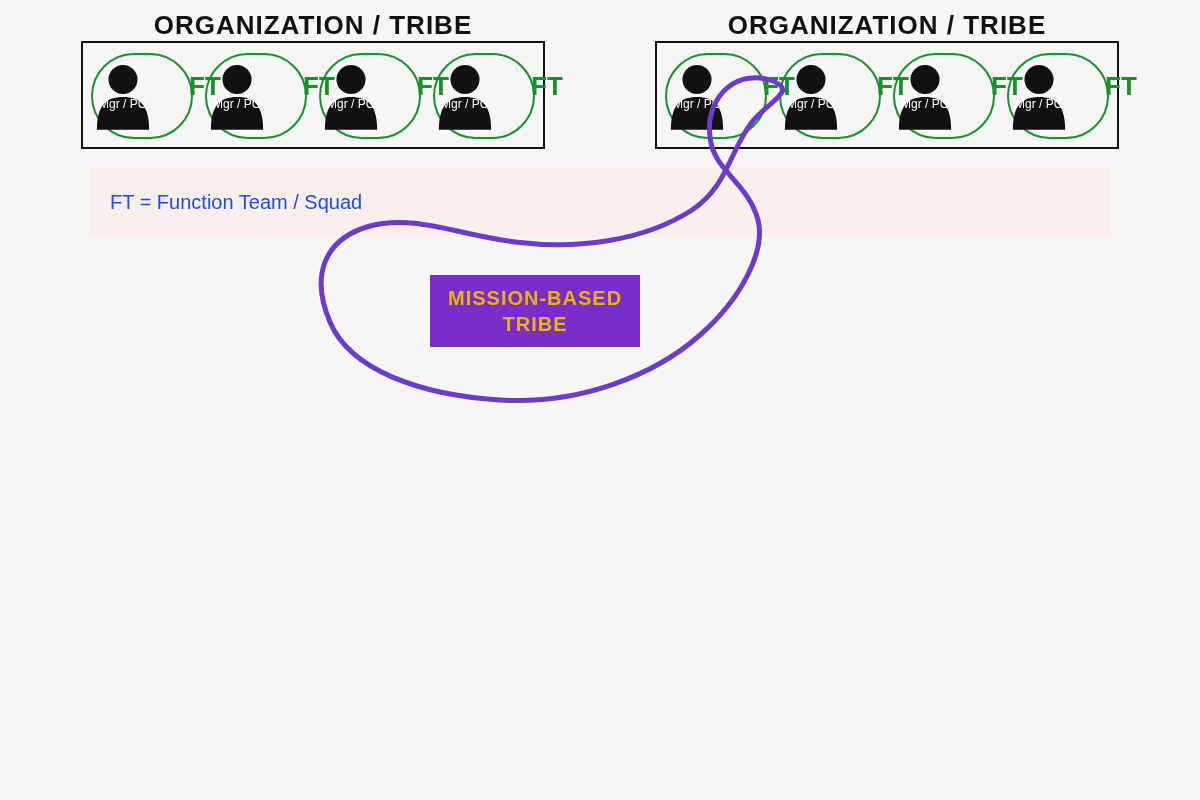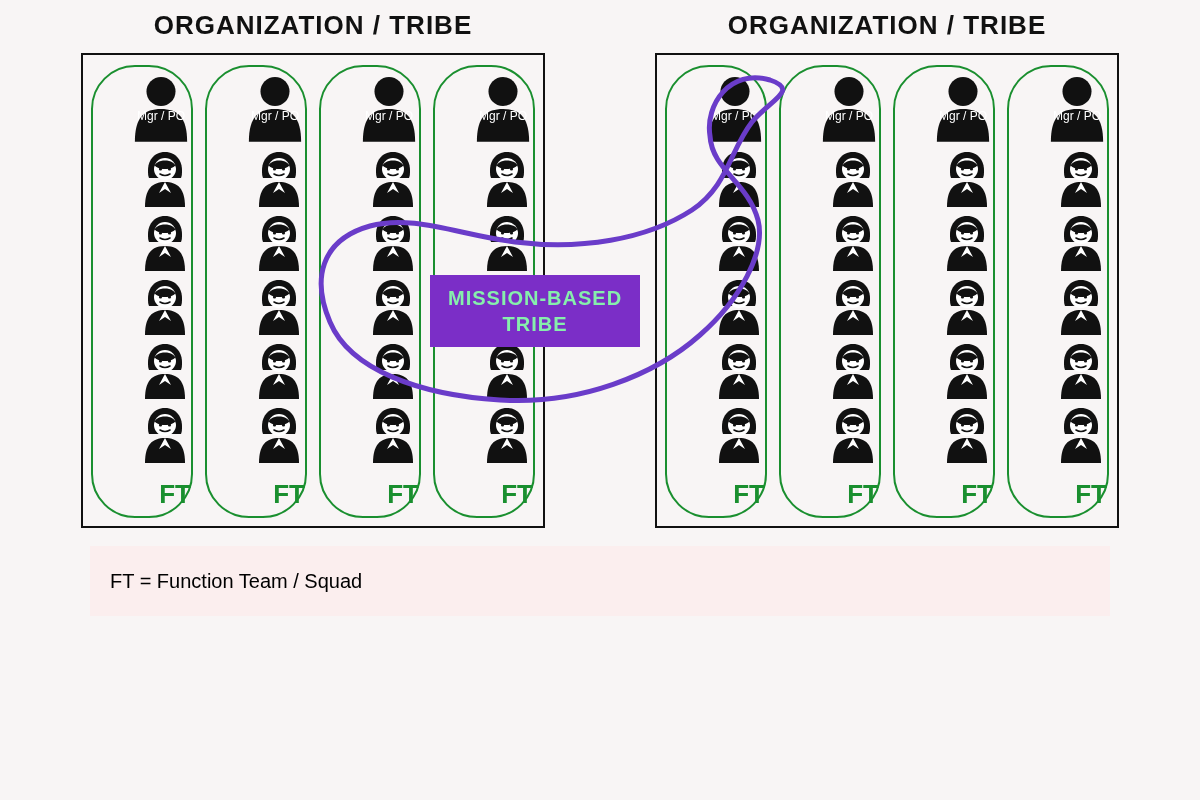--- a/index.html
+++ b/index.html
@@ -23,7 +23,7 @@
     display: flex;
     flex-direction: column;
     align-items: center;
-    gap: 12px;
+    gap: 0;
   }
   .tribe-title {
     font-weight: 700;

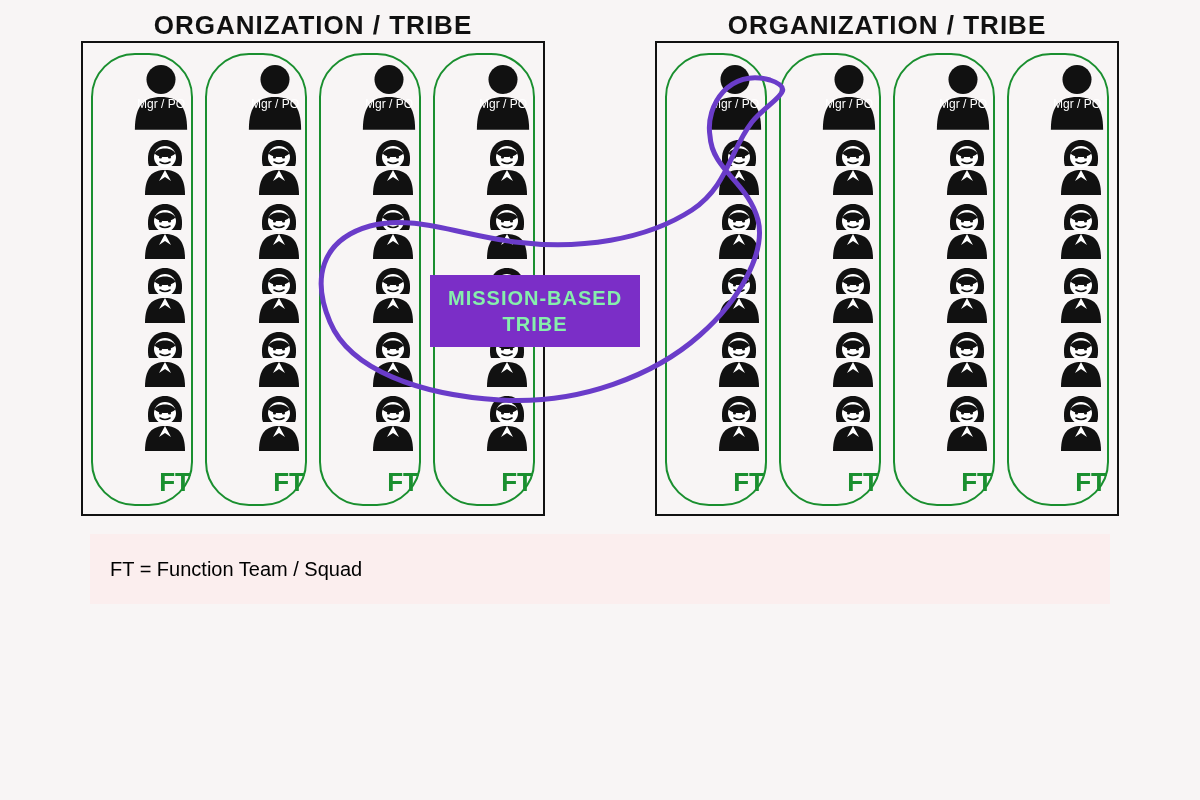--- a/index.html
+++ b/index.html
@@ -43,8 +43,8 @@
     border-radius: 44px;
     width: 102px;
     display: flex;
-    flex-direction: column;
-    align-items: flex-end;
+    flex-direction: row;
+    align-items: flex-start;
     padding: 6px 0 6px 0;
     gap: 6px;
   }

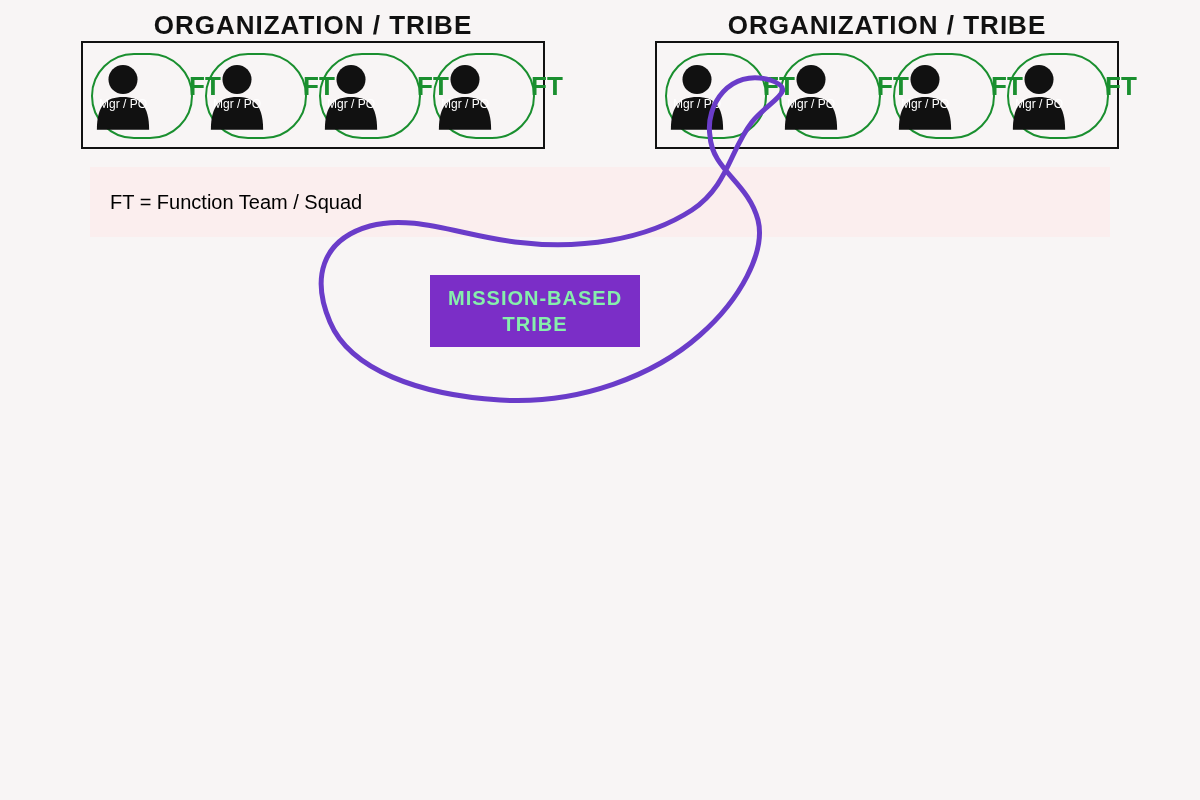--- a/index.html
+++ b/index.html
@@ -73,7 +73,7 @@
     padding: 16px 20px;
     font-family: "Helvetica Neue", Arial, sans-serif;
     font-size: 20px;
-    color: #000000;
+    color: #1d4ed8;
     line-height: 1.9;
   }
   .mbt-badge {

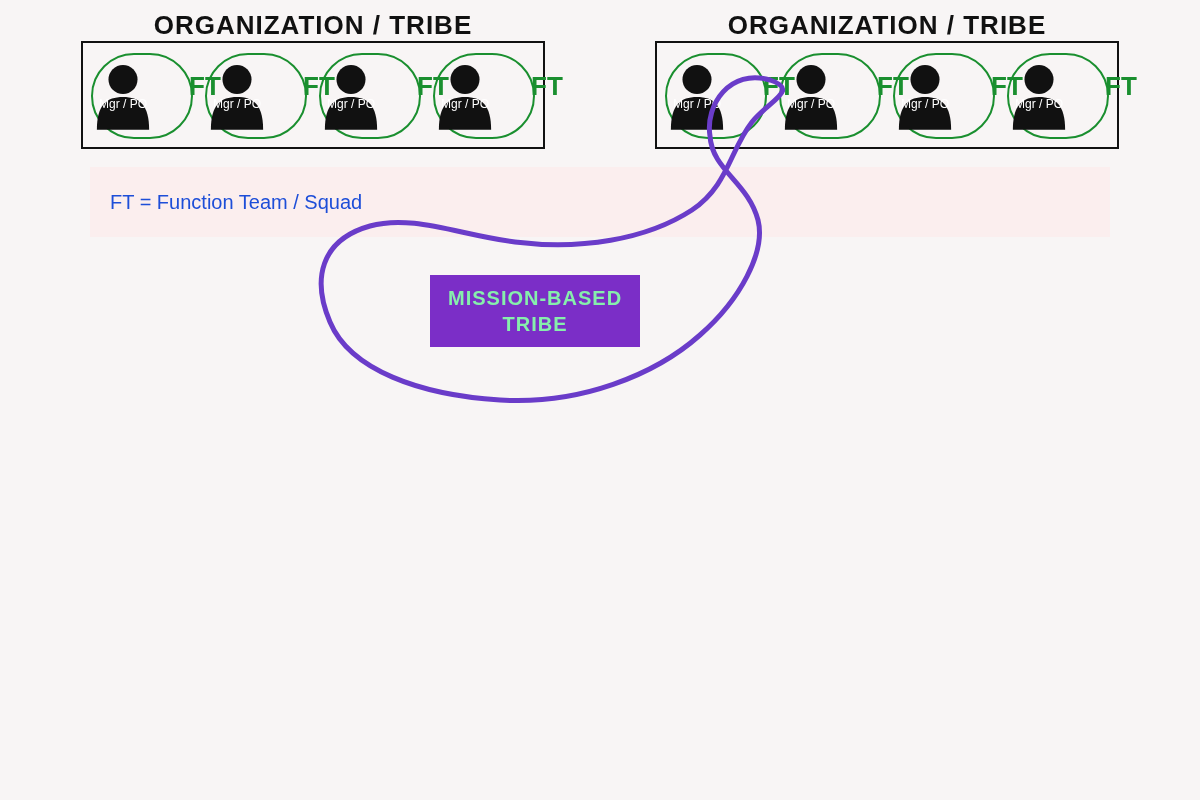--- a/index.html
+++ b/index.html
@@ -79,7 +79,7 @@
   .mbt-badge {
     position: absolute;
     background: #7b2ec7;
-    color: #86efac;
+    color: #eab308;
     font-weight: 700;
     font-size: 20px;
     letter-spacing: 1px;

